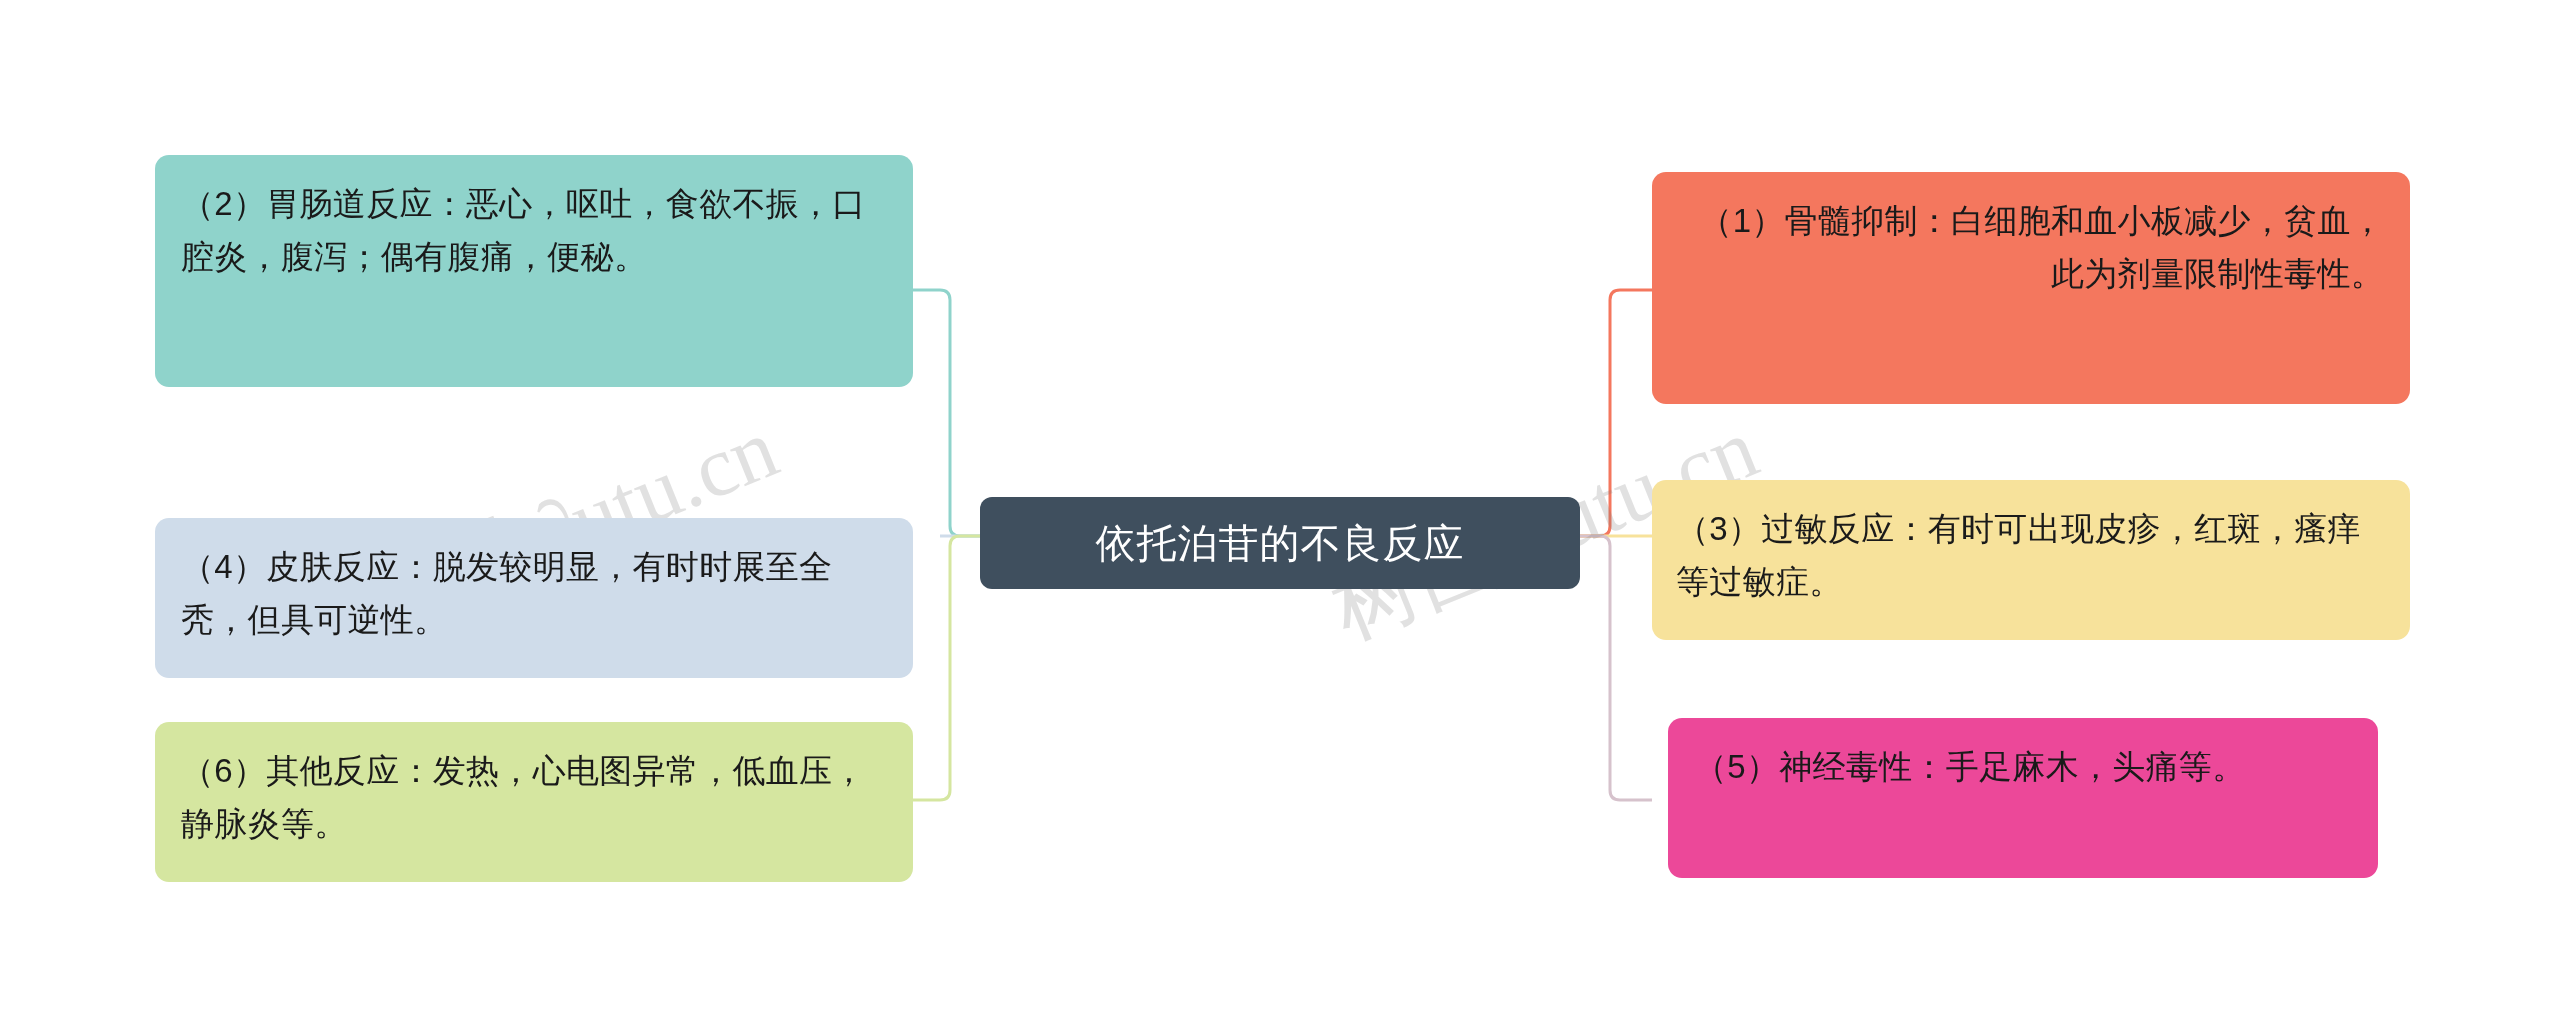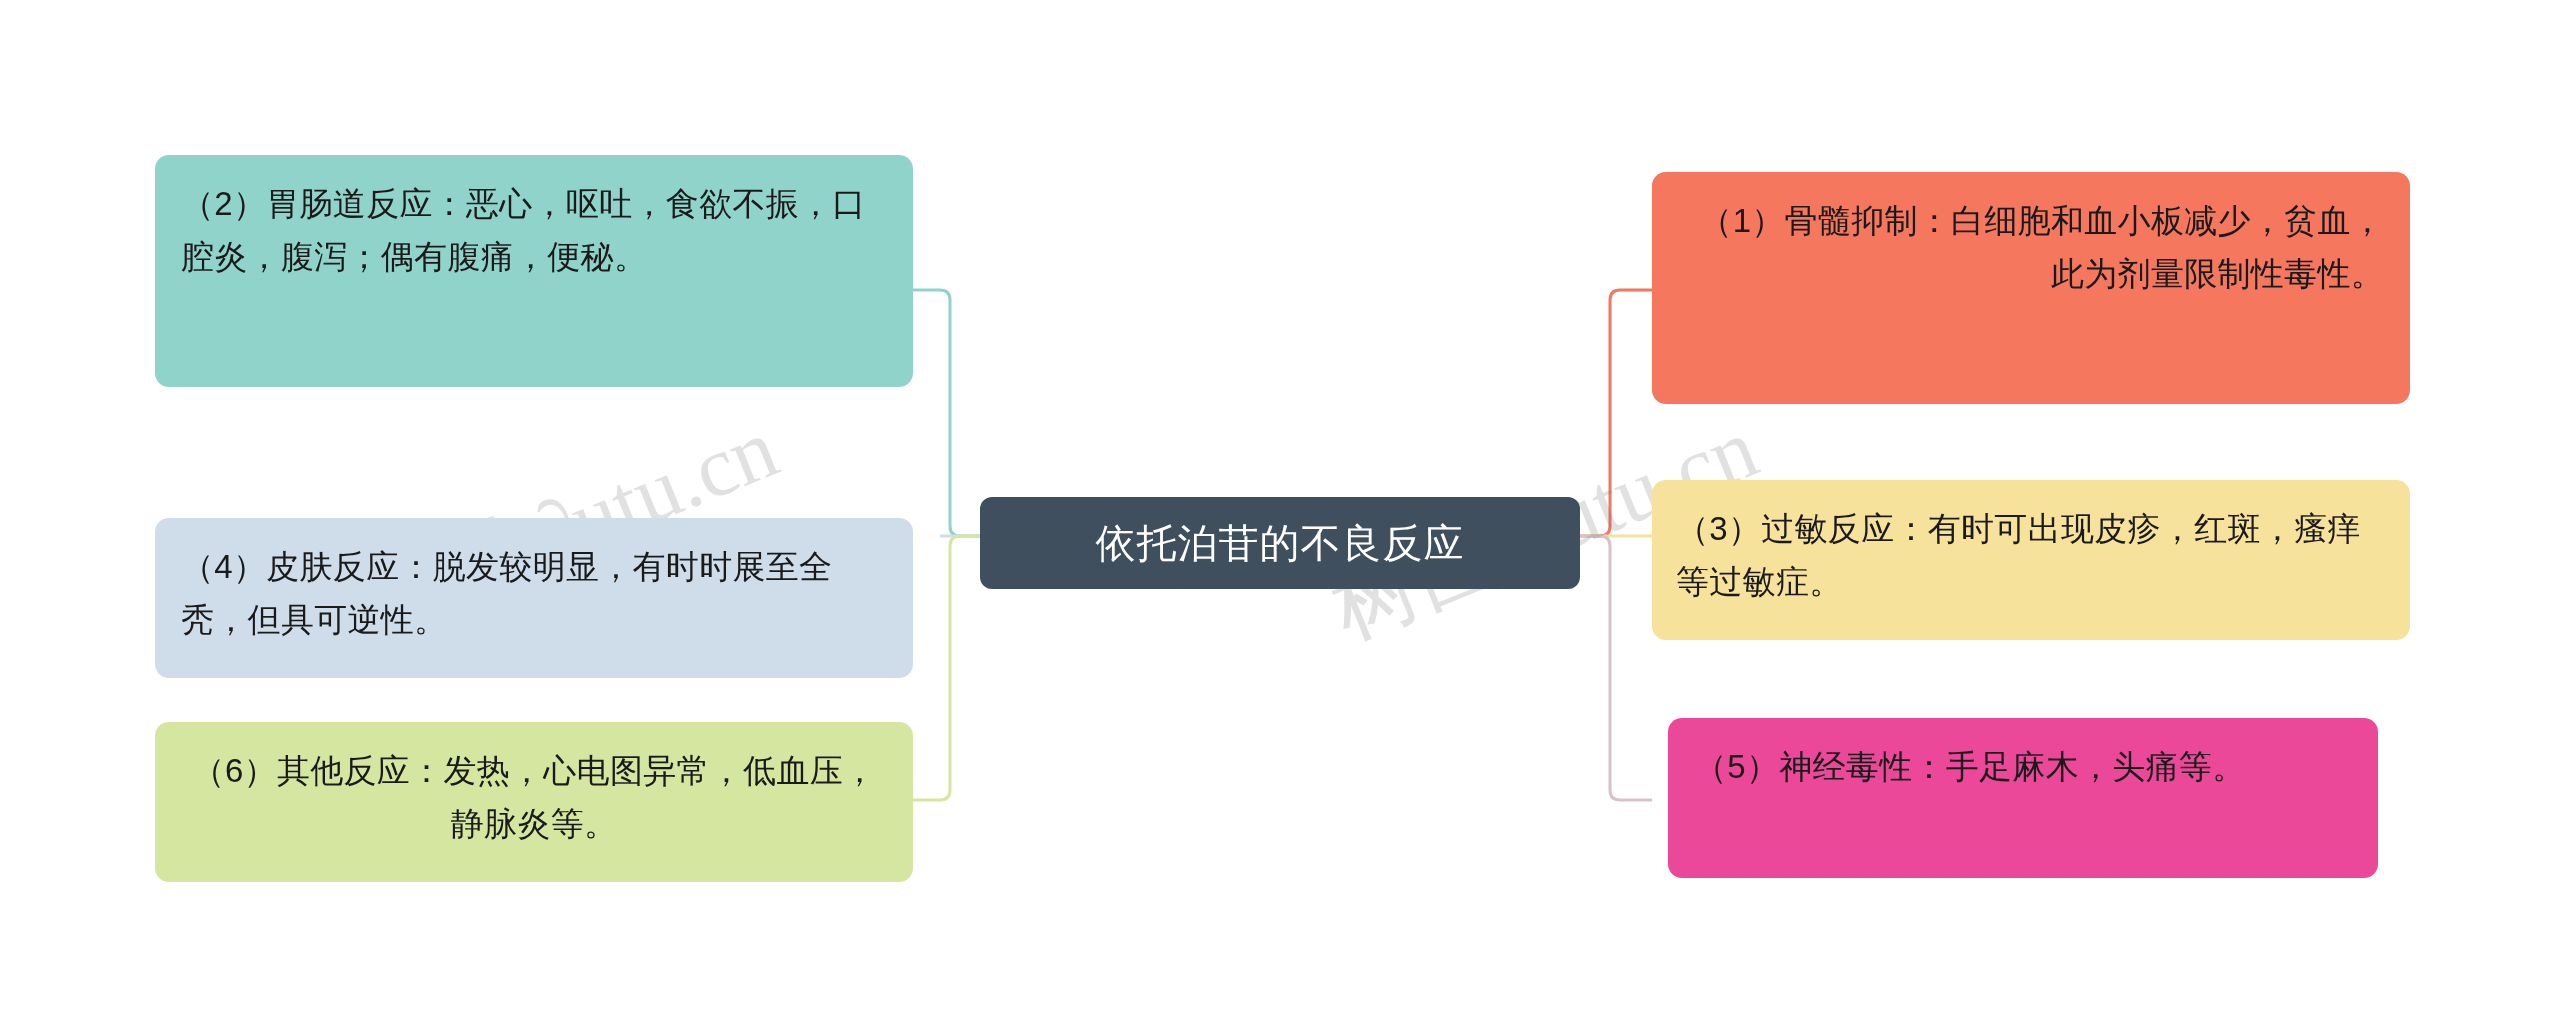--- a/index.html
+++ b/index.html
@@ -92,7 +92,7 @@
     <span>（4）皮肤反应：脱发较明显，有时时展至全秃，但具可逆性。</span>
   </div>
 
-  <div class="node" style="left:155px; top:722px; width:758px; height:160px; background:#d5e6a0;text-align:center;">
+  <div class="node" style="left:155px; top:722px; width:758px; height:160px; background:#d5e6a0;">
     <span>（6）其他反应：发热，心电图异常，低血压，静脉炎等。</span>
   </div>
 

